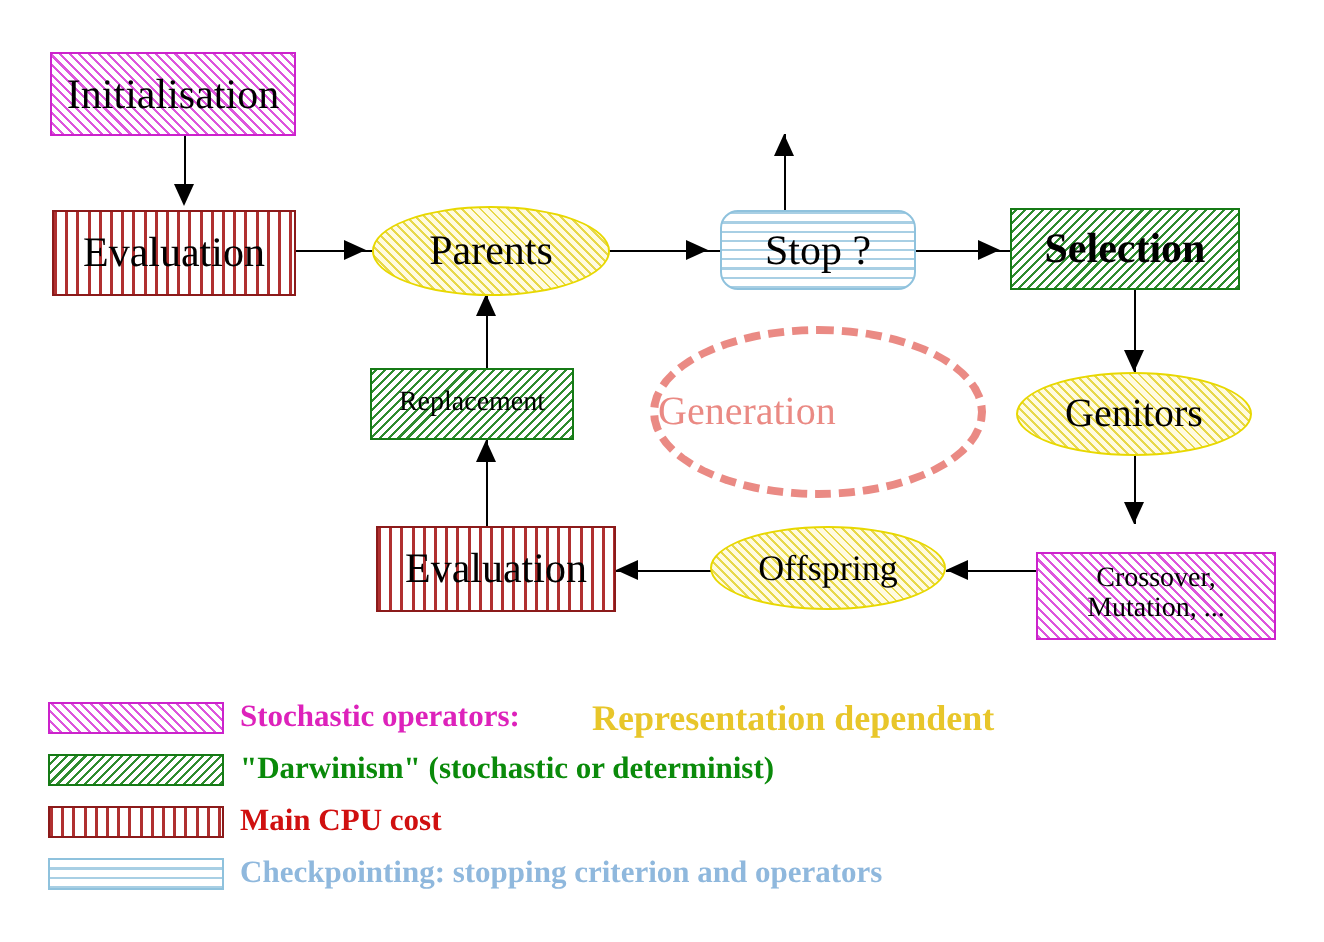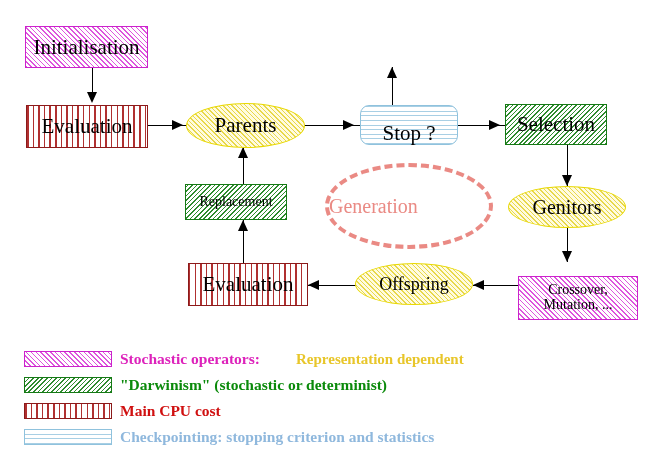--- a/index.html
+++ b/index.html
@@ -199,7 +199,7 @@
   </div>
 
 
-  <div class="node fill-blue rounded" style="left:360px; top:105px; width:98px; height:40px;align-items:flex-end;">
+  <div class="node fill-blue rounded" style="left:360px; top:105px; width:98px; height:40px;">
     <span class="label" style="font-size:21px;">Stop ?</span>
   </div>
 

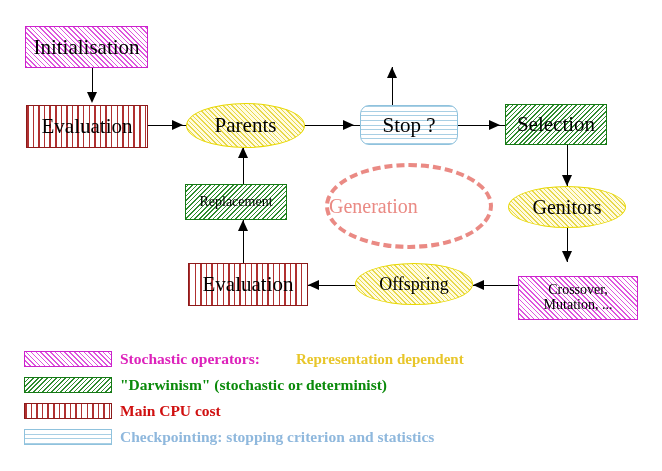--- a/index.html
+++ b/index.html
@@ -203,7 +203,7 @@
     <span class="label" style="font-size:21px;">Stop ?</span>
   </div>
 
-  <div class="node fill-green" style="left:505px; top:104px; width:102px; height:41px;">
+  <div class="node fill-green" style="left:505px; top:104px; width:115px; height:41px;font-weight:bold;">
     <span class="label" style="font-size:21px;">Selection</span>
   </div>
 

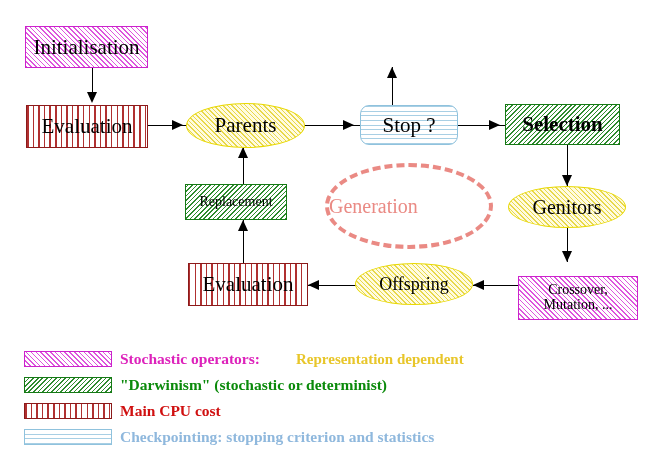--- a/index.html
+++ b/index.html
@@ -140,7 +140,7 @@
     position: absolute;
     font-family: "Liberation Serif", "DejaVu Serif", serif;
     font-weight: bold;
-    font-size: 15px;
+    font-size: 18px;
     white-space: nowrap;
   }
 </style>

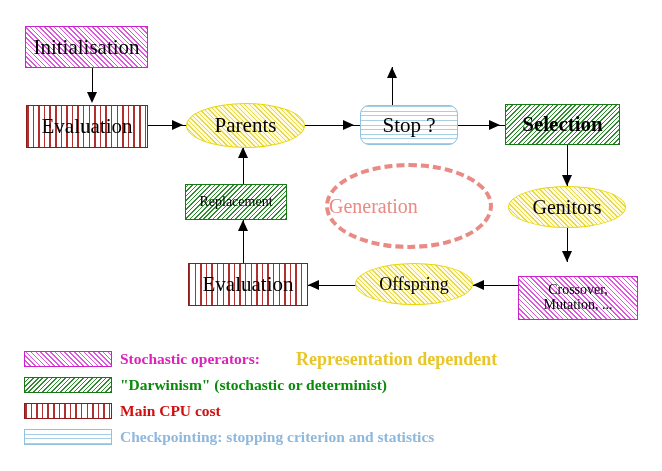--- a/index.html
+++ b/index.html
@@ -248,7 +248,7 @@
 
     <div class="legend-row" style="top:90px;">
       <div class="legend-swatch fill-blue" style="top:5px;"></div>
-      <div class="legend-text" style="color:#8fb8dd;">Checkpointing: stopping criterion and statistics</div>
+      <div class="legend-text" style="color:#8fb8dd;">Checkpointing: stopping criterion and operators</div>
     </div>
 
   </div>

